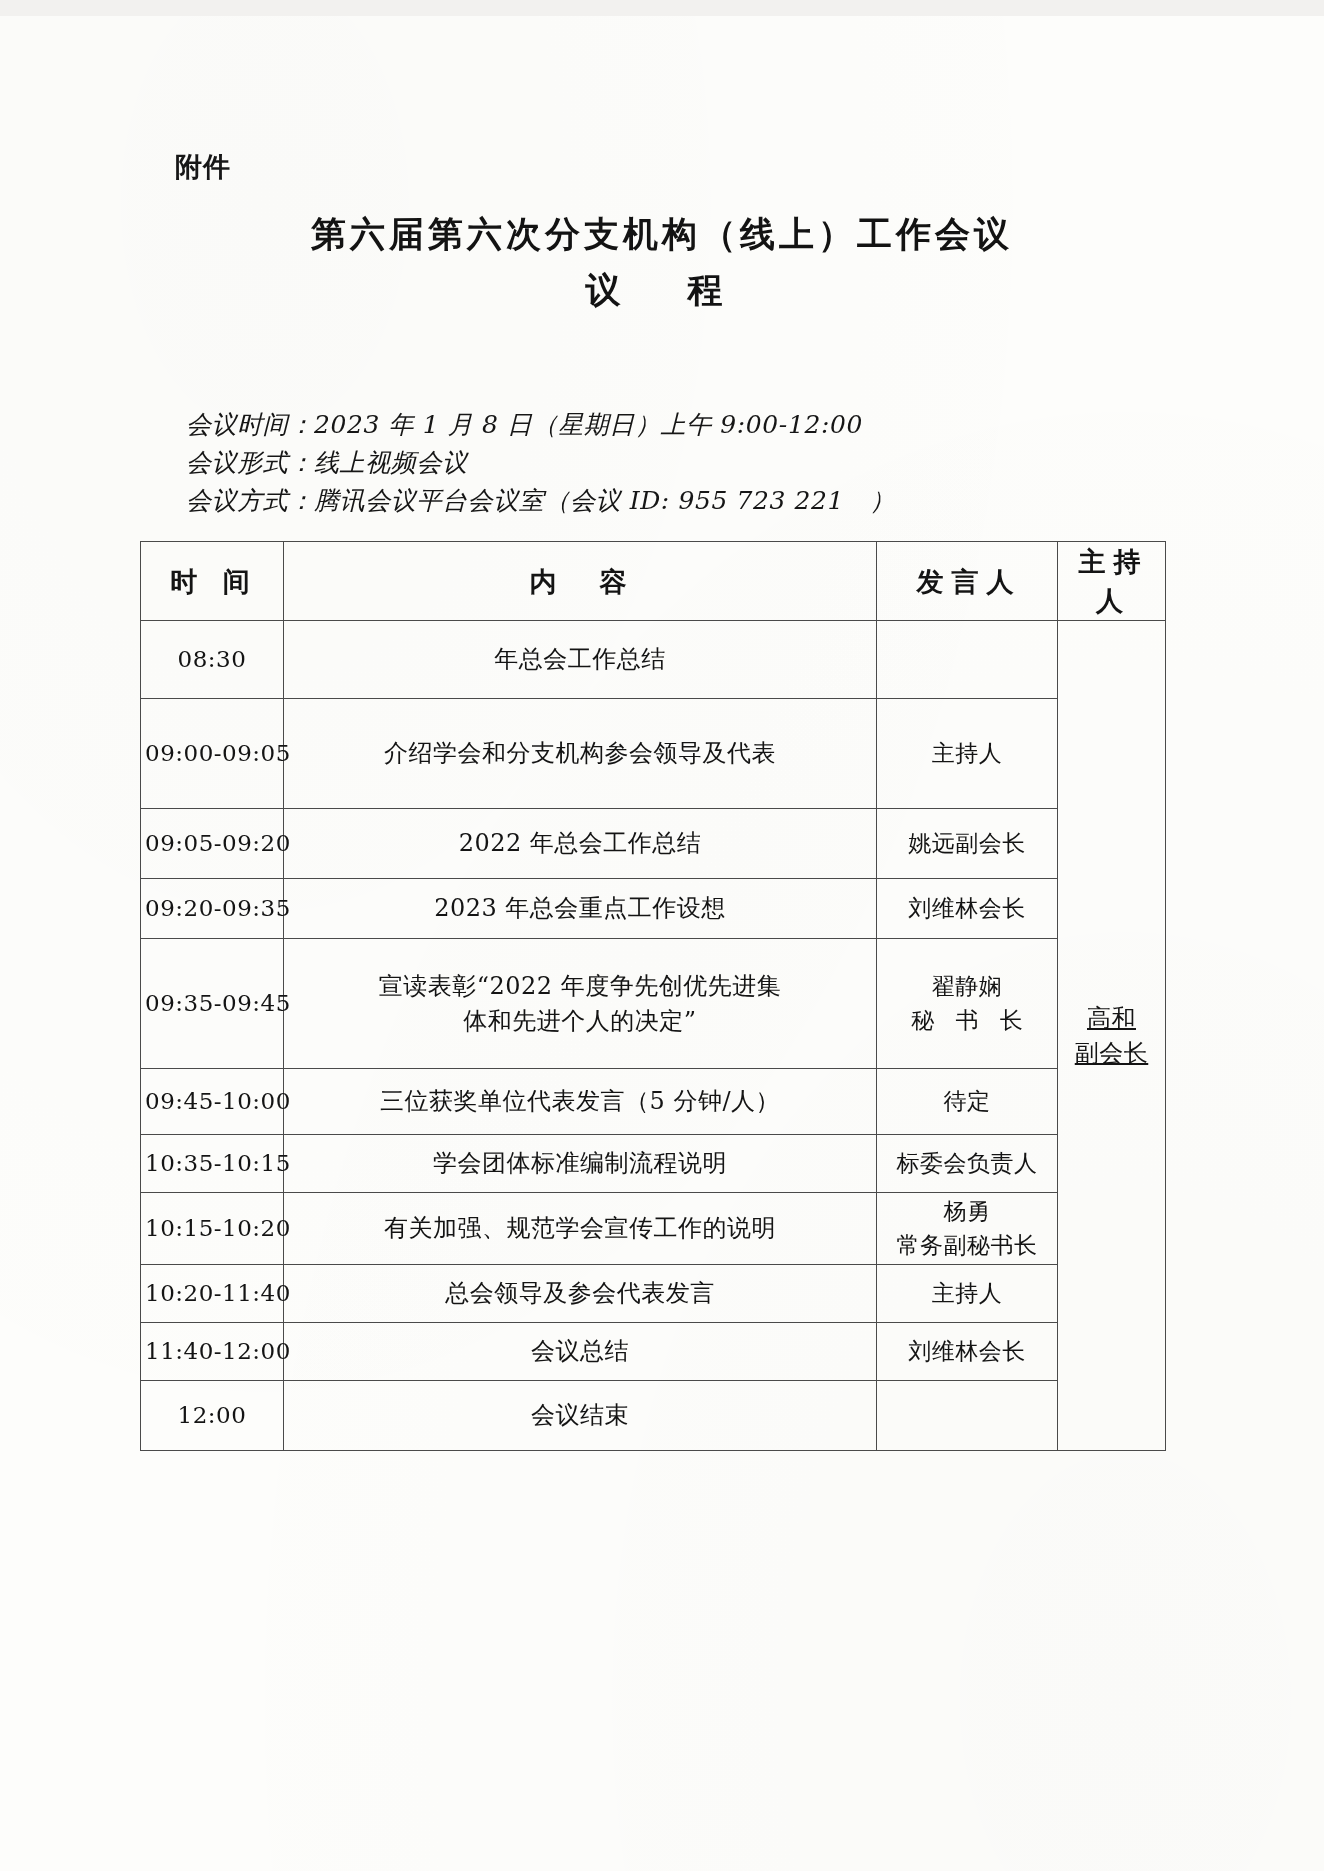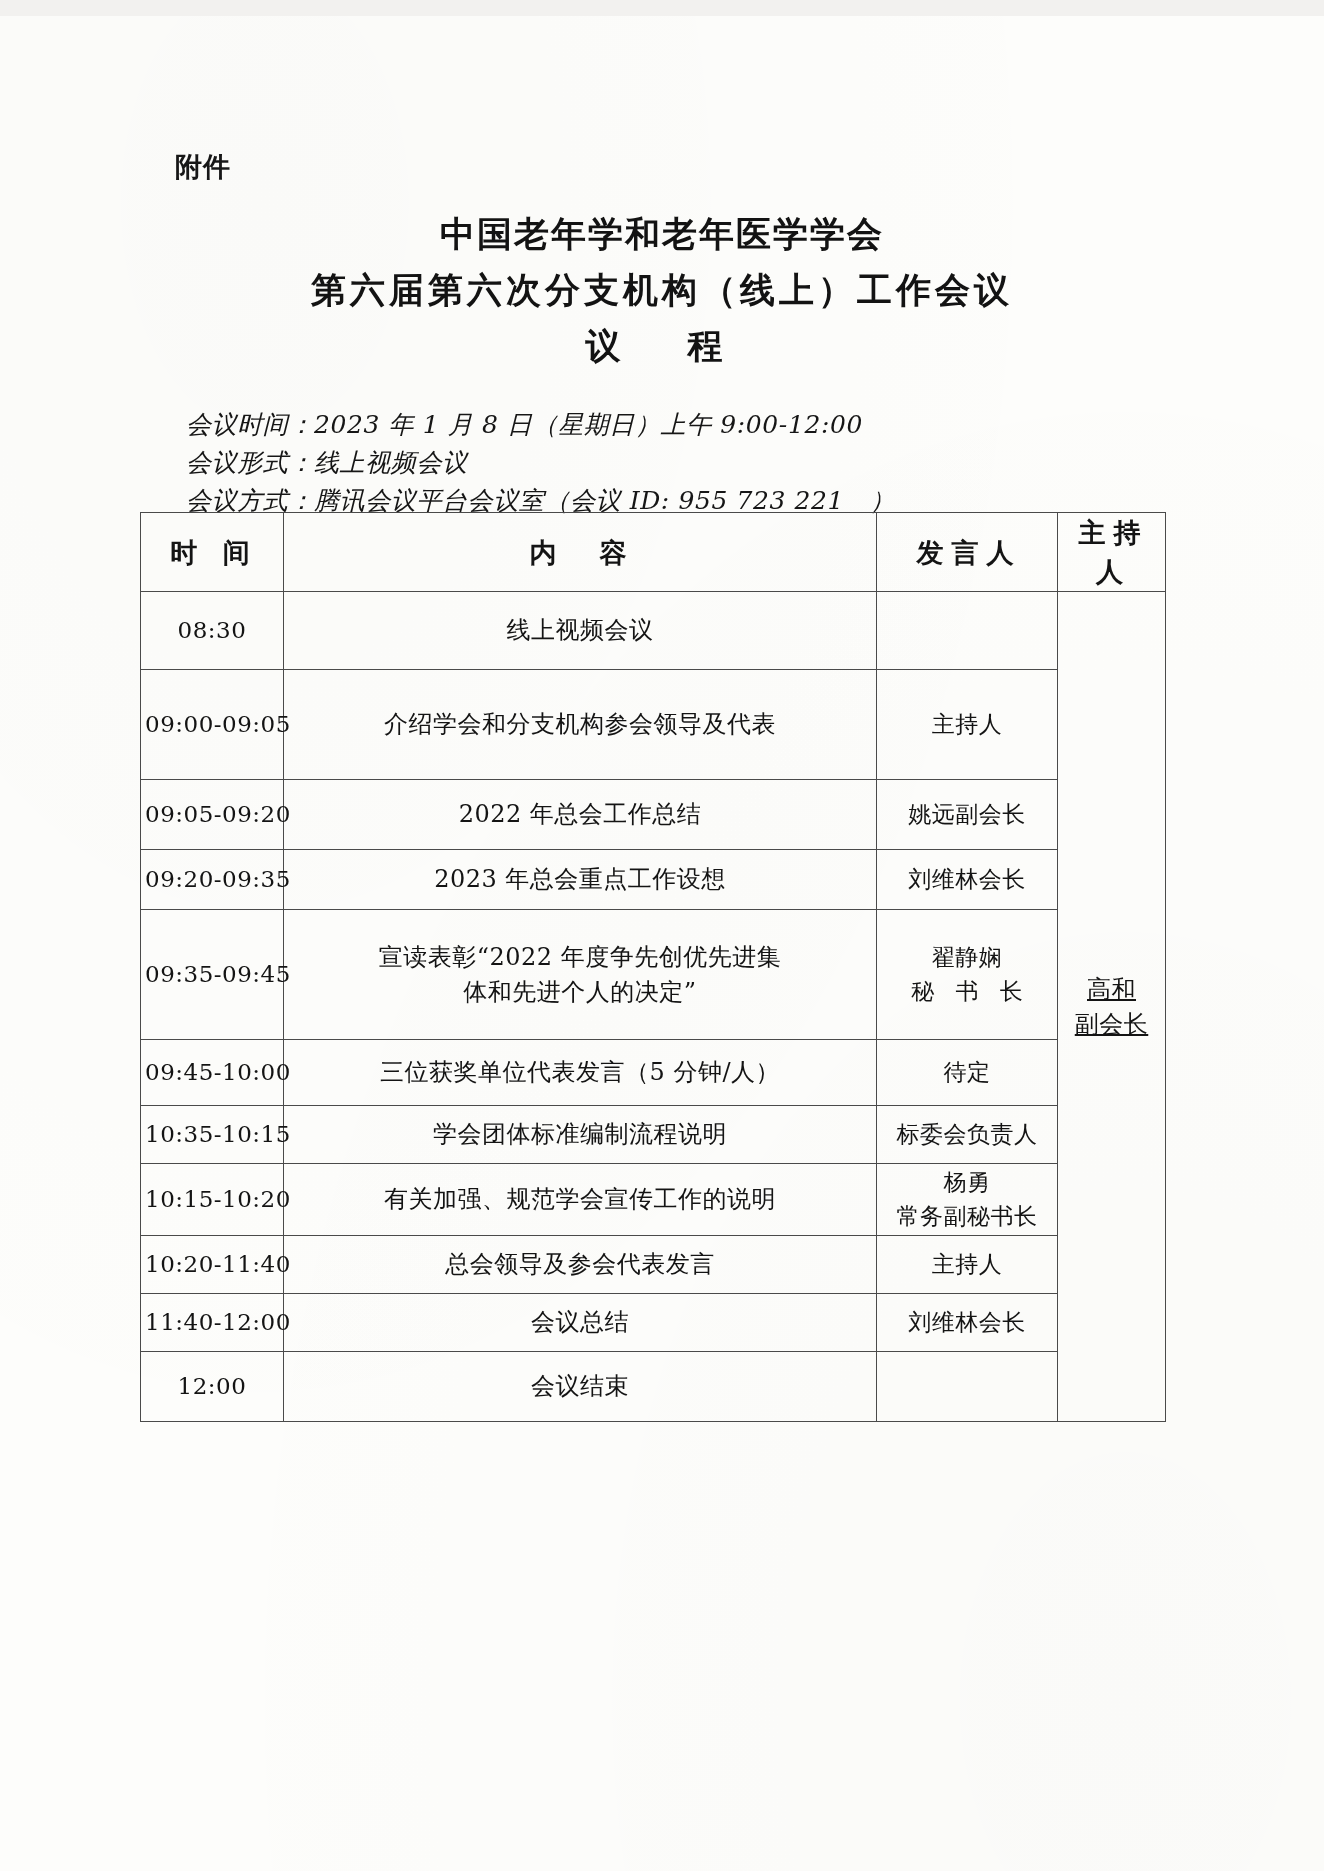--- a/index.html
+++ b/index.html
@@ -126,7 +126,6 @@
   <div class="attachment-label">附件</div>
 
   <div class="title-block">
-    <div class="title-line">中国老年学和老年医学学会</div>
     <div class="title-line sub">第六届第六次分支机构（线上）工作会议</div>
     <div class="title-line agenda">议　程</div>
   </div>

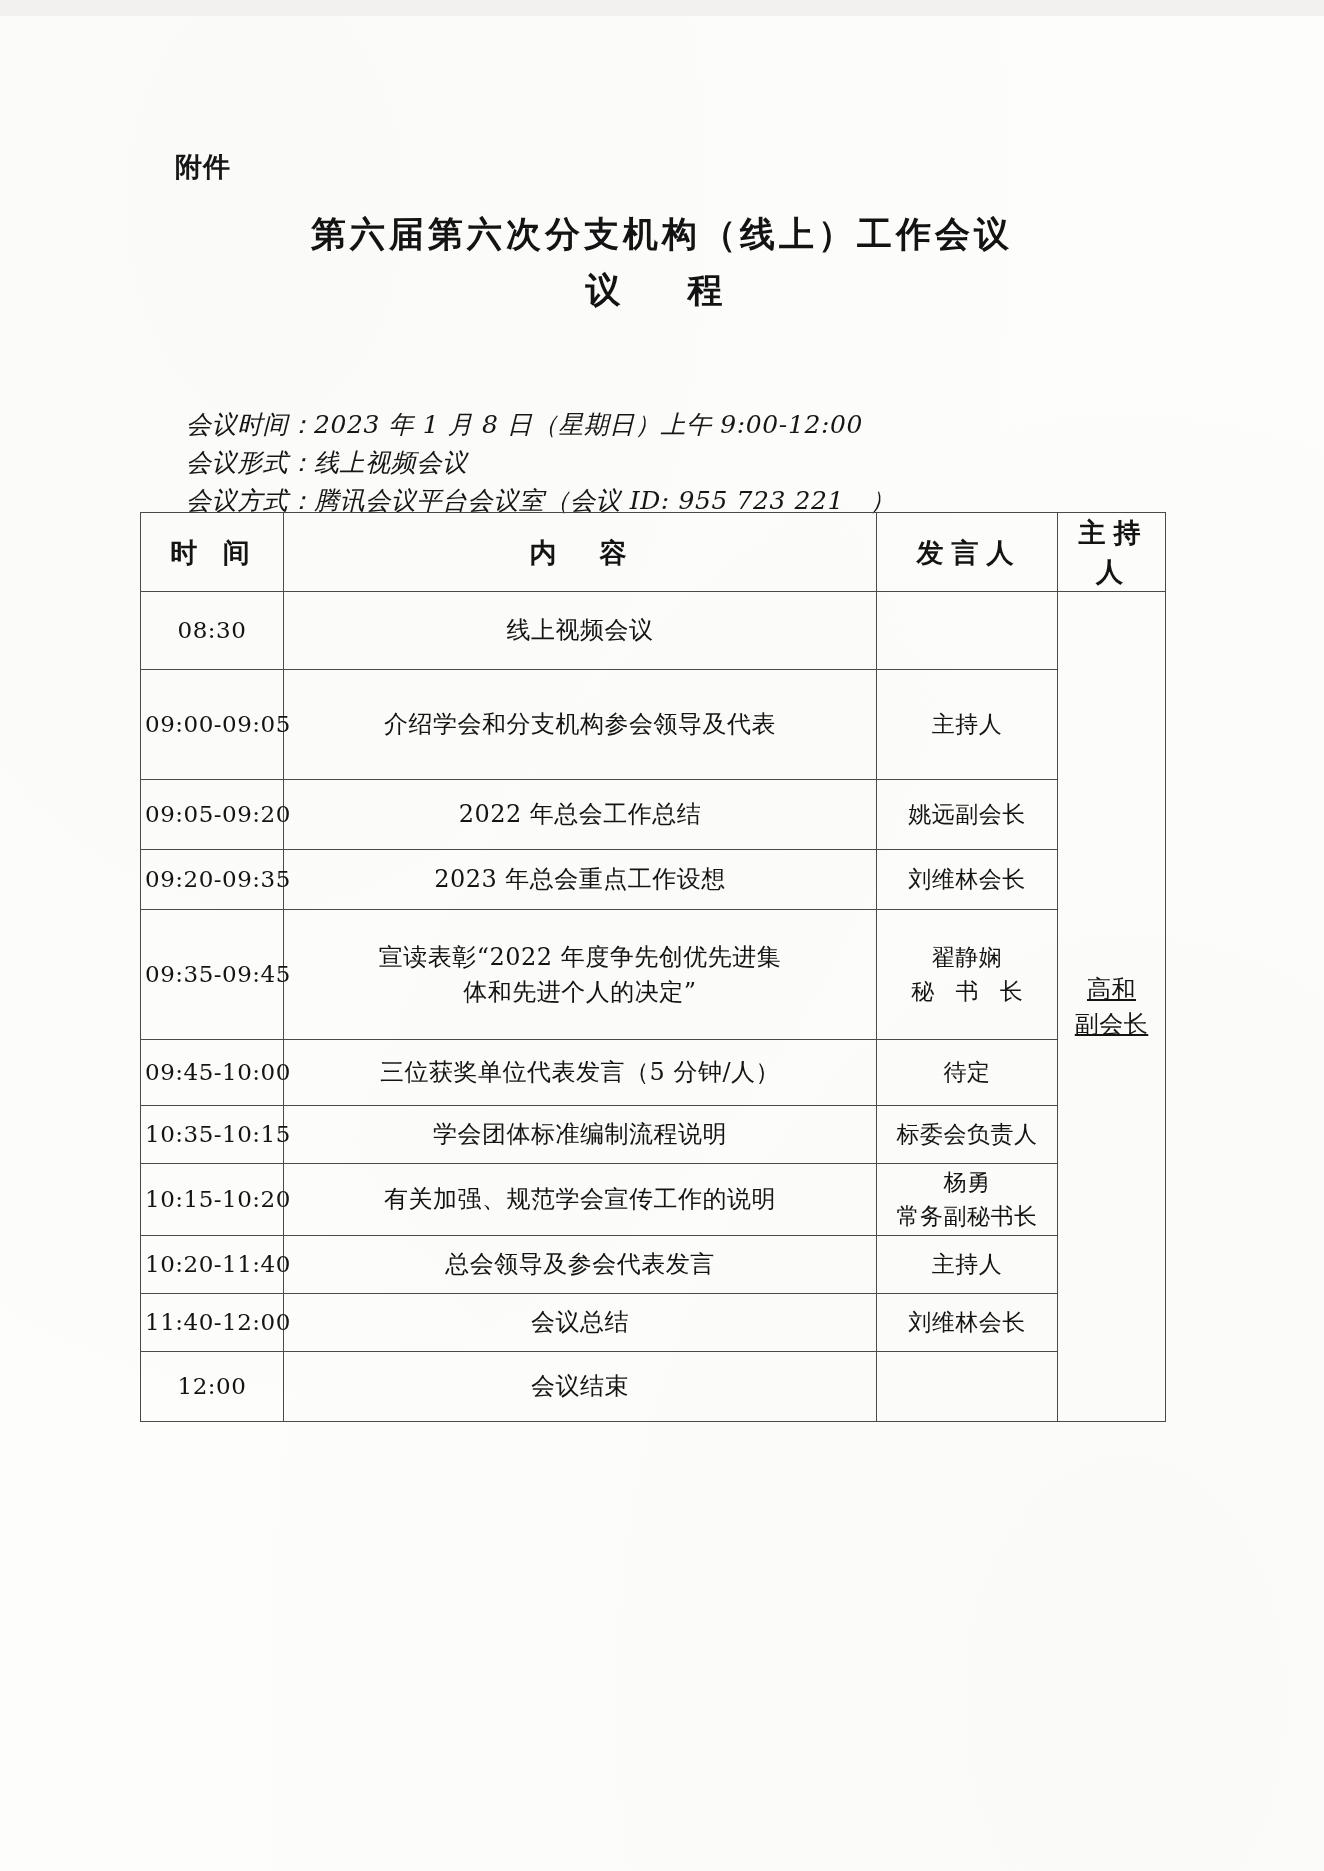--- a/index.html
+++ b/index.html
@@ -73,7 +73,7 @@
   .agenda-table-wrap {
     position: absolute;
     left: 140px;
-    top: 496px;
+    top: 525px;
     width: 1025px;
   }
   table.agenda {

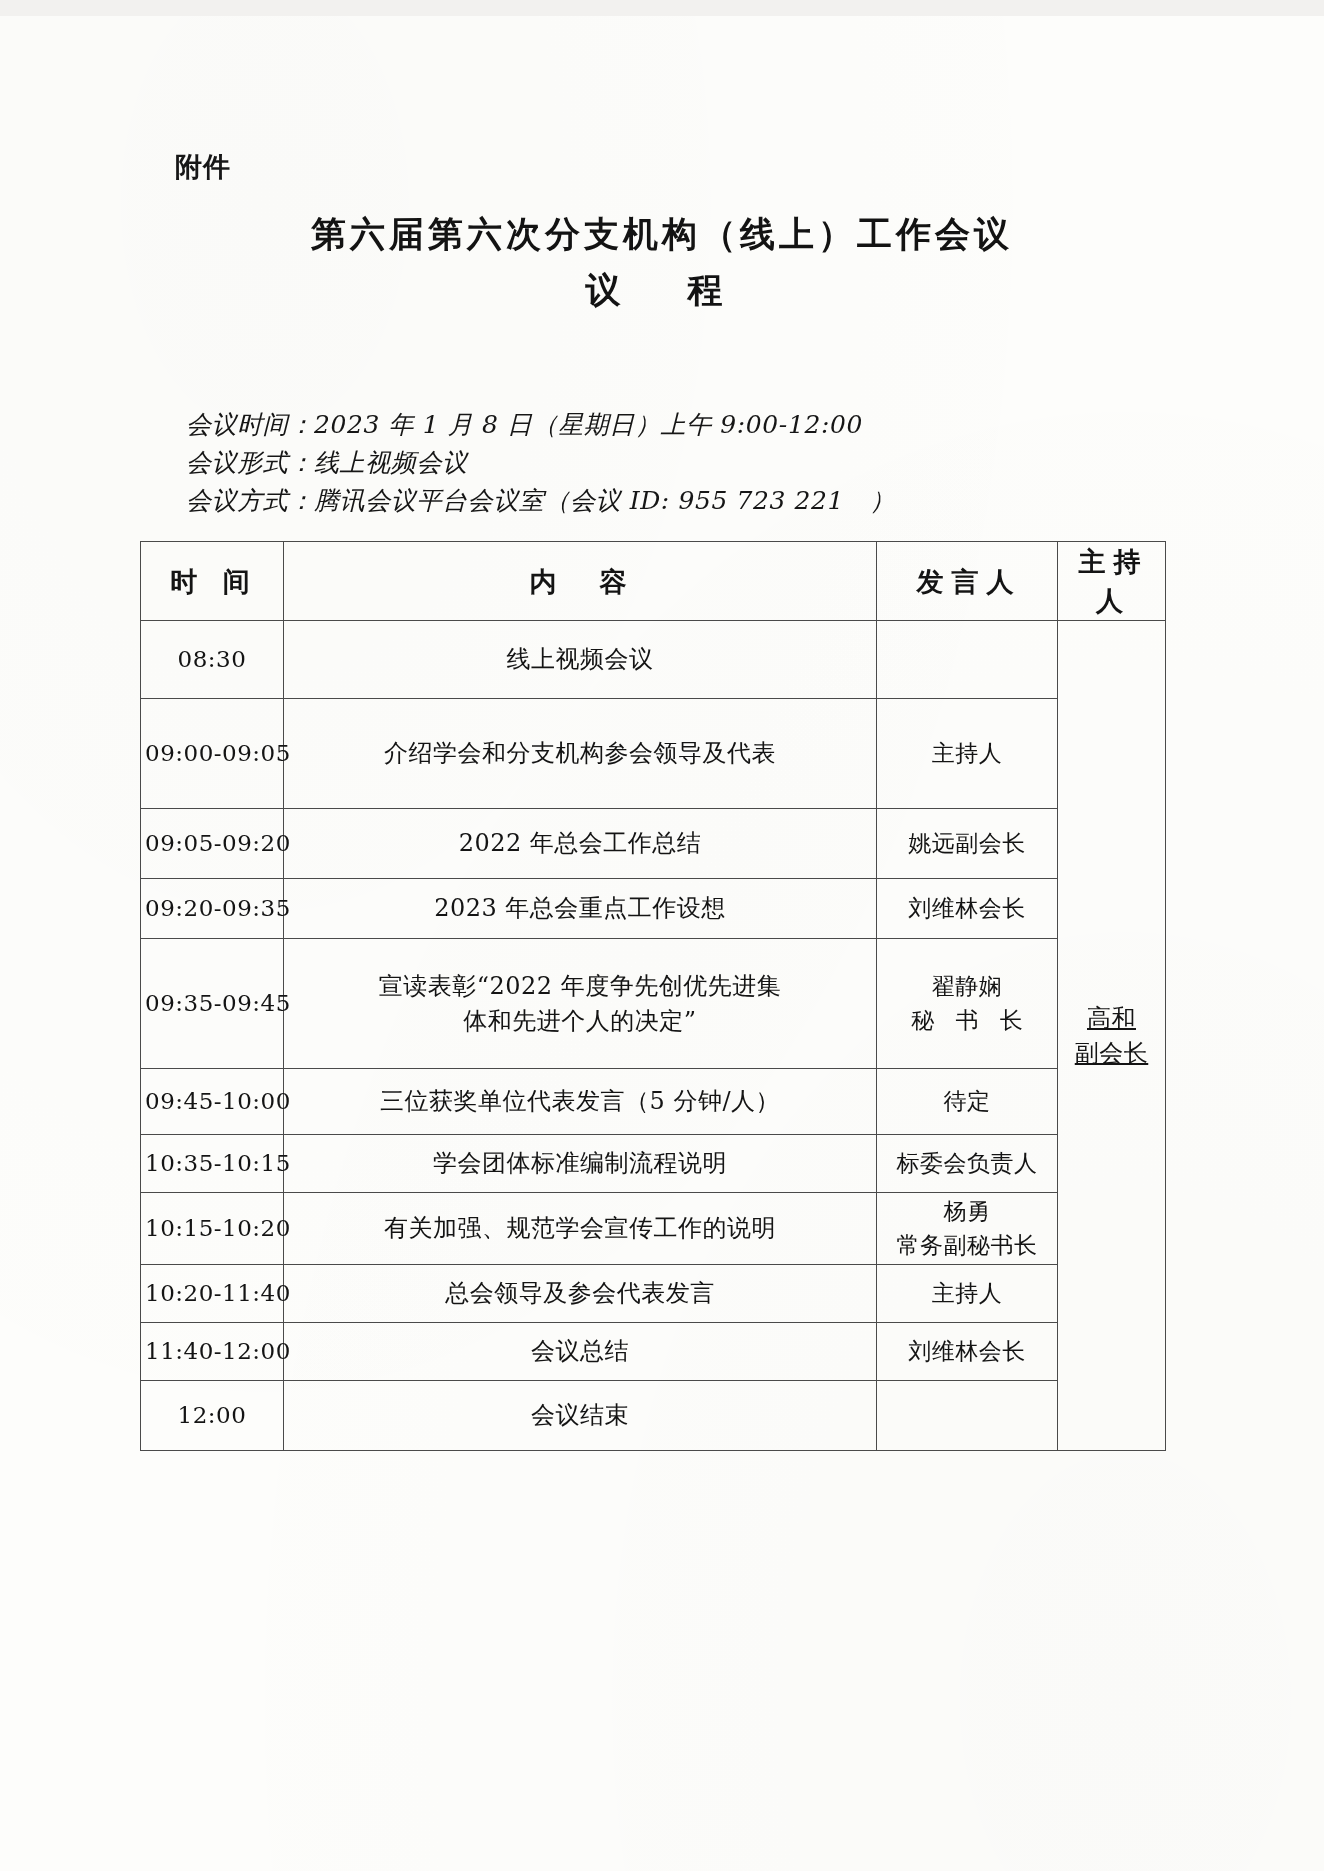--- a/index.html
+++ b/index.html
@@ -155,7 +155,7 @@
       <tbody>
         <tr style="height:78px">
           <td class="time">08:30</td>
-          <td class="body">线上视频会议</td>
+          <td class="body">年总会工作总结</td>
           <td class="speaker"></td>
           <td class="host" rowspan="11">
             <span class="two-line">

